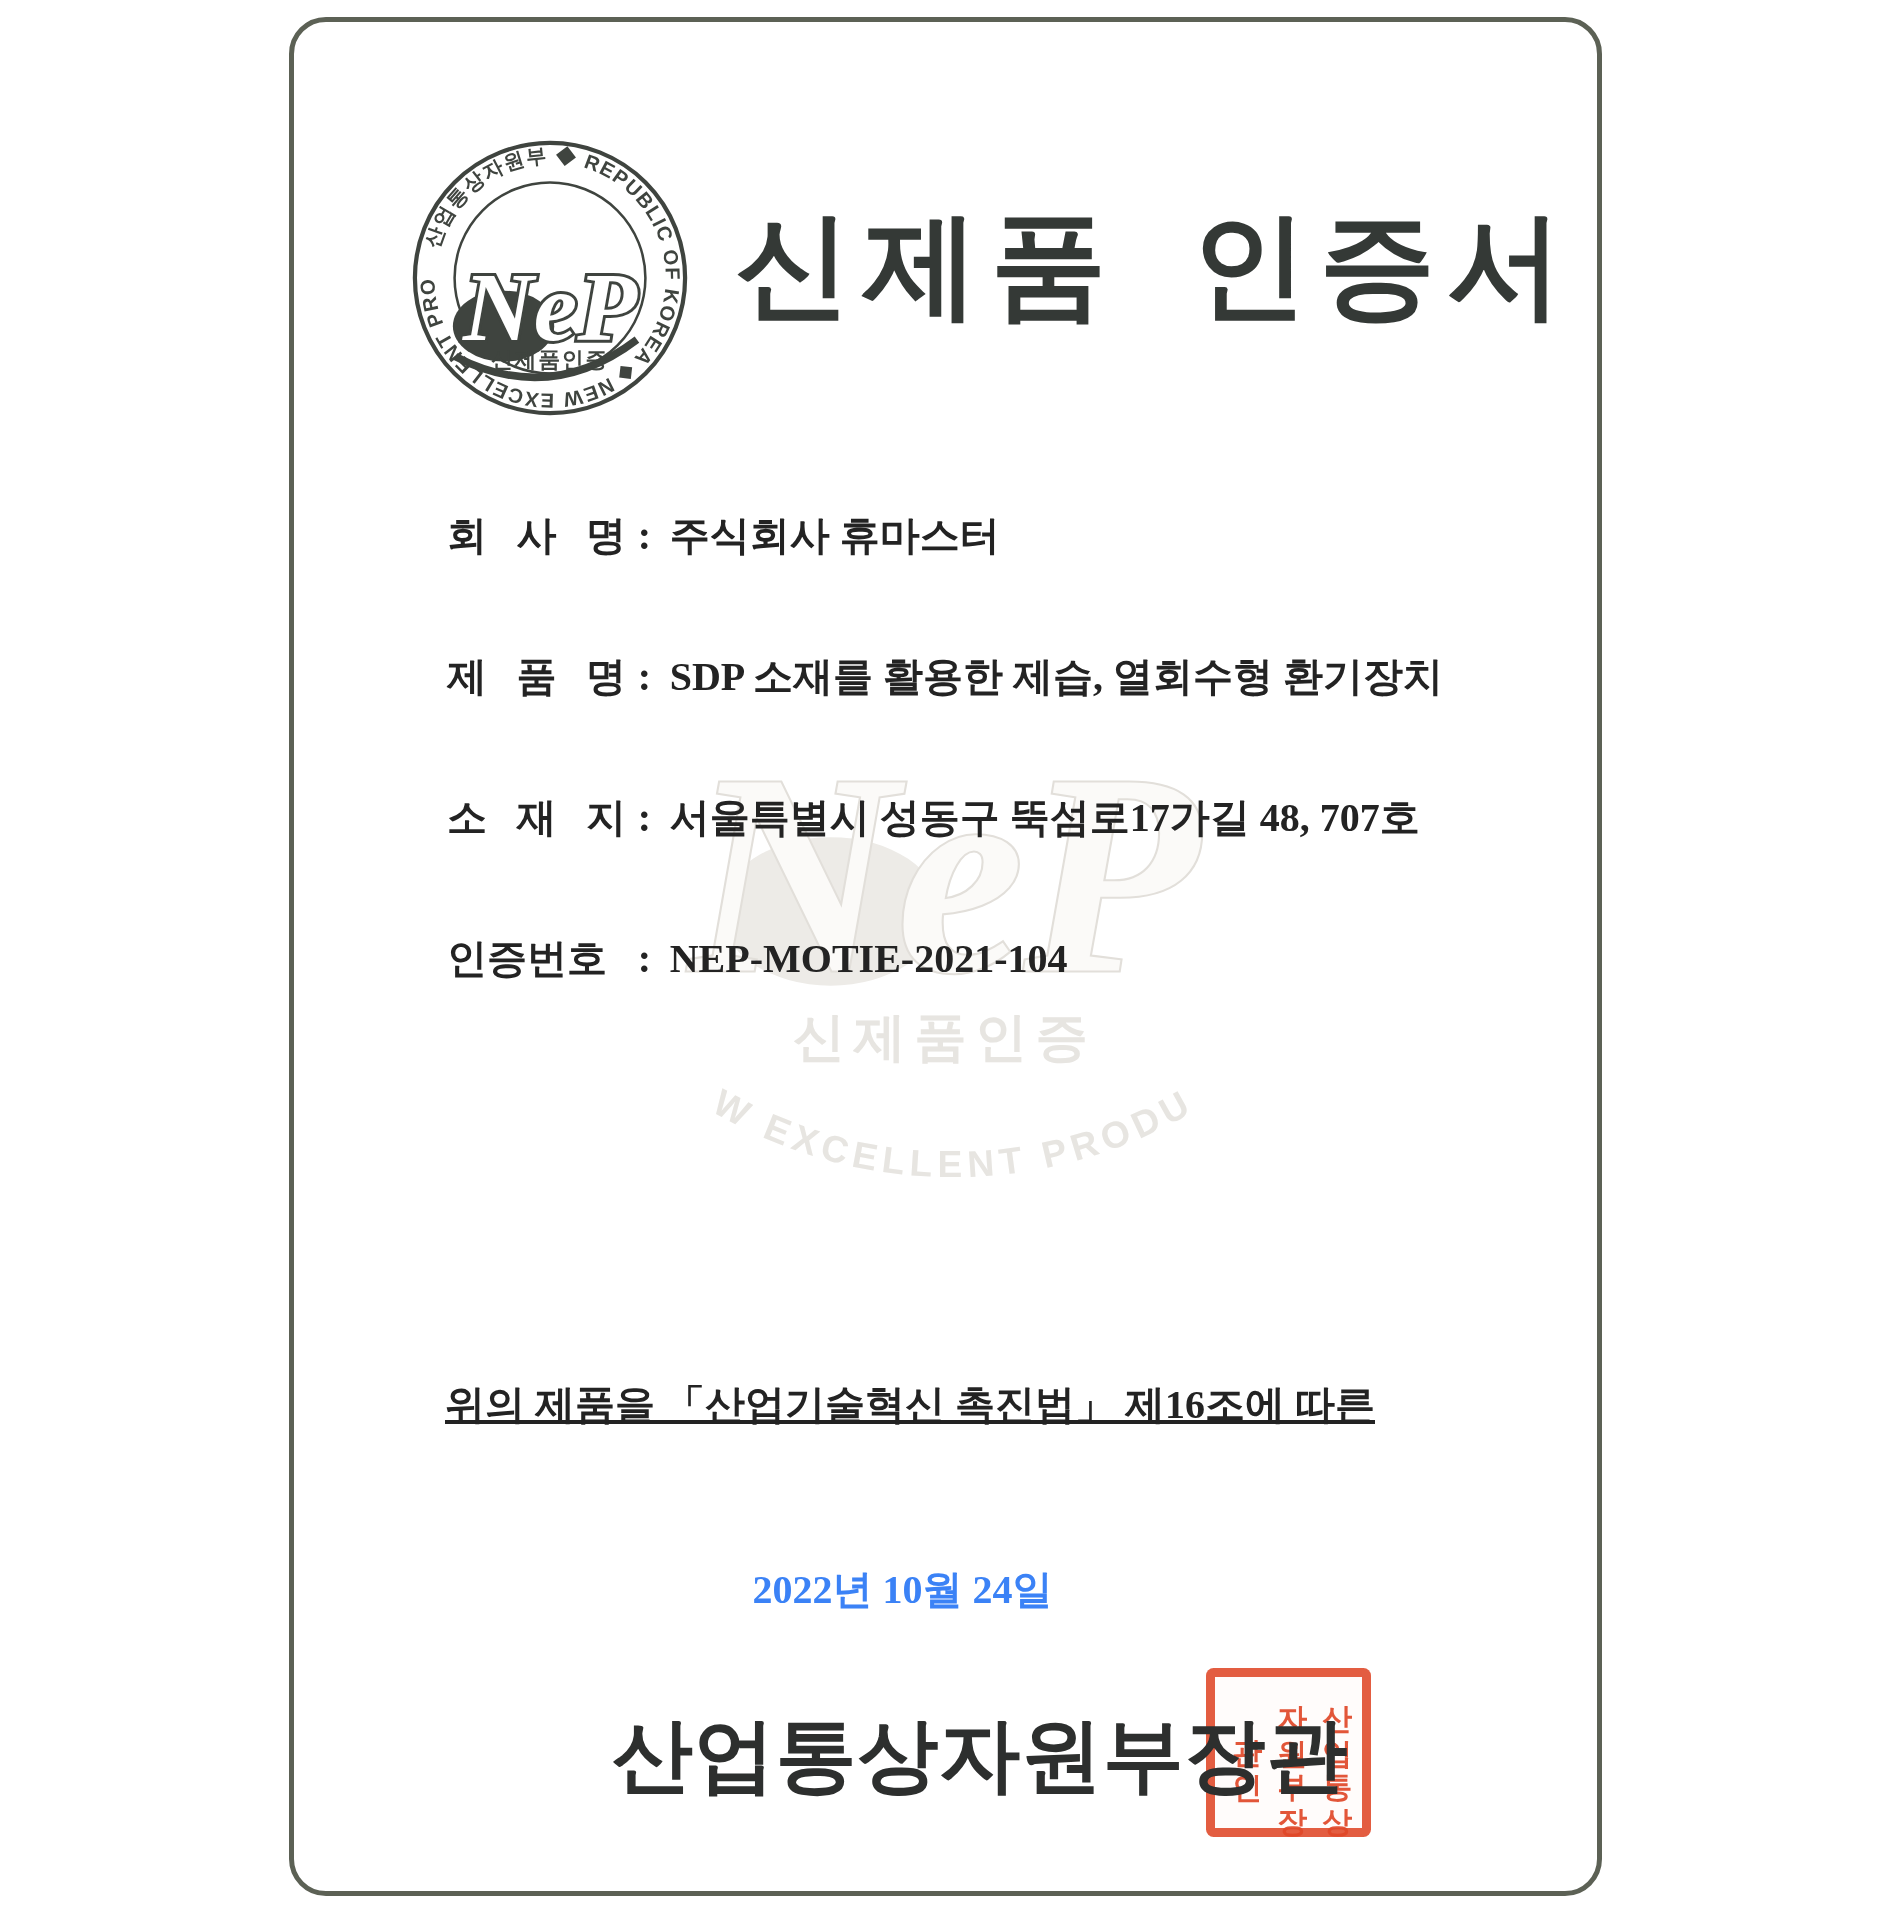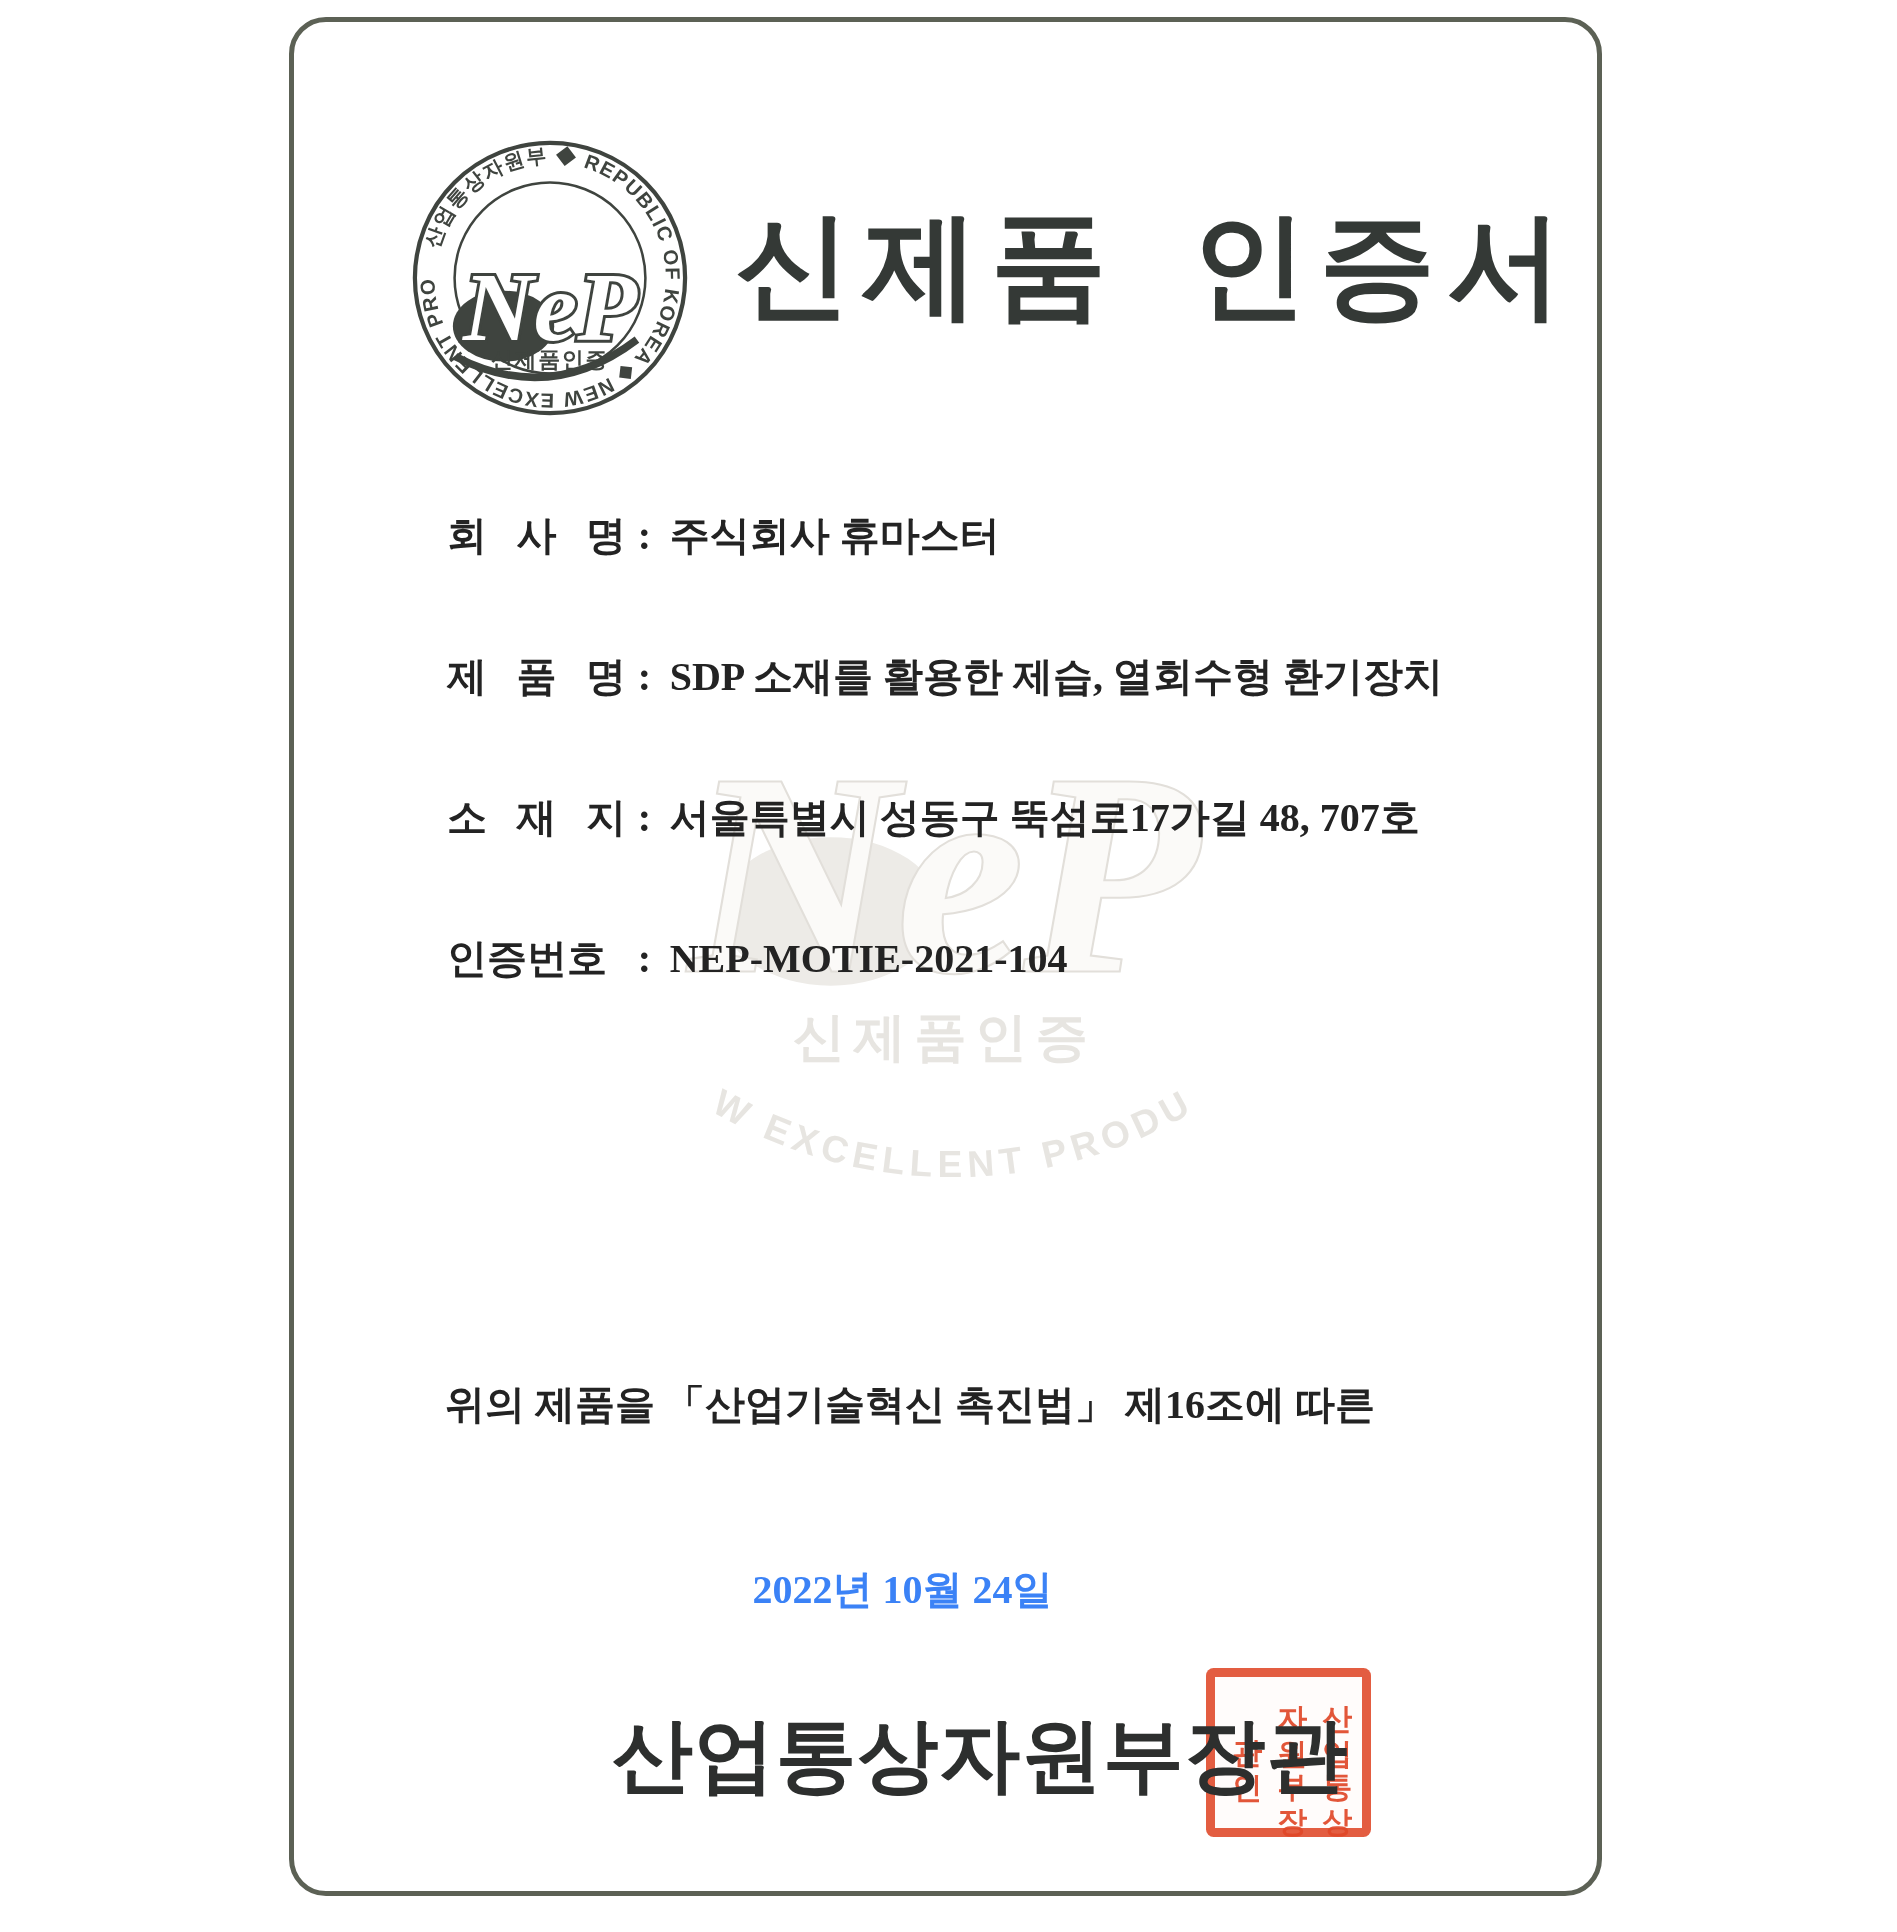--- a/index.html
+++ b/index.html
@@ -79,7 +79,7 @@
     line-height:1.6;
     color:#232323;
   }
-  .body-line-1{ text-indent:61px; }
+  .body-line-1{ text-indent:61px;text-decoration:underline; }
   
   .issue-date{
     position:absolute;

